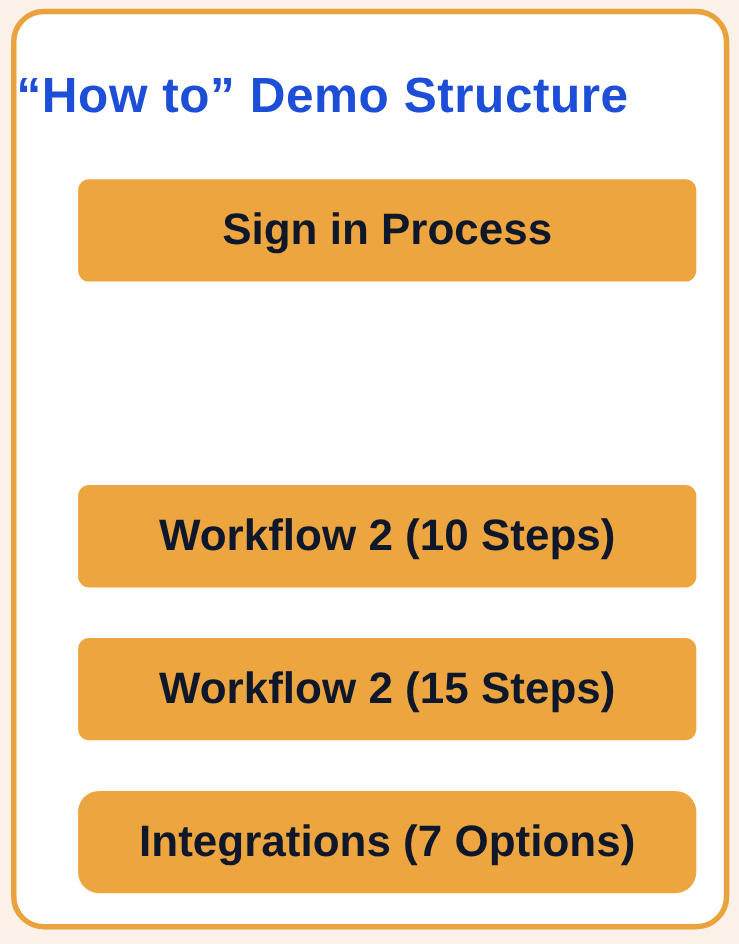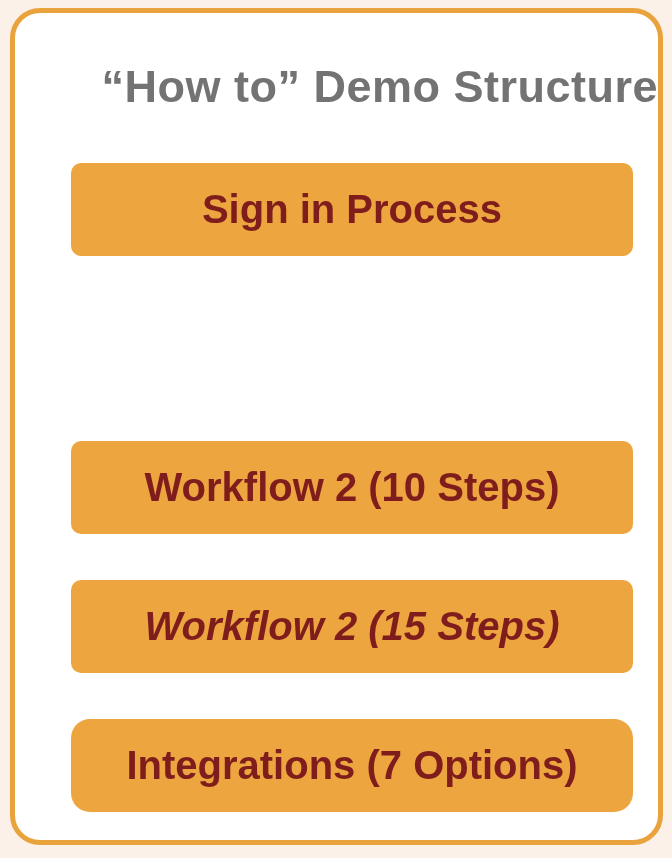--- a/index.html
+++ b/index.html
@@ -34,11 +34,11 @@
     left: 0;
     right: 0;
     top: 48px;
-    text-align: right;
+    text-align: left;
     font-size: 45px;
     line-height: 52px;
     font-weight: bold;
-    color: #737373;
+    color: #1d4ed8;
     letter-spacing: 0.5px;
     white-space: nowrap;
   }

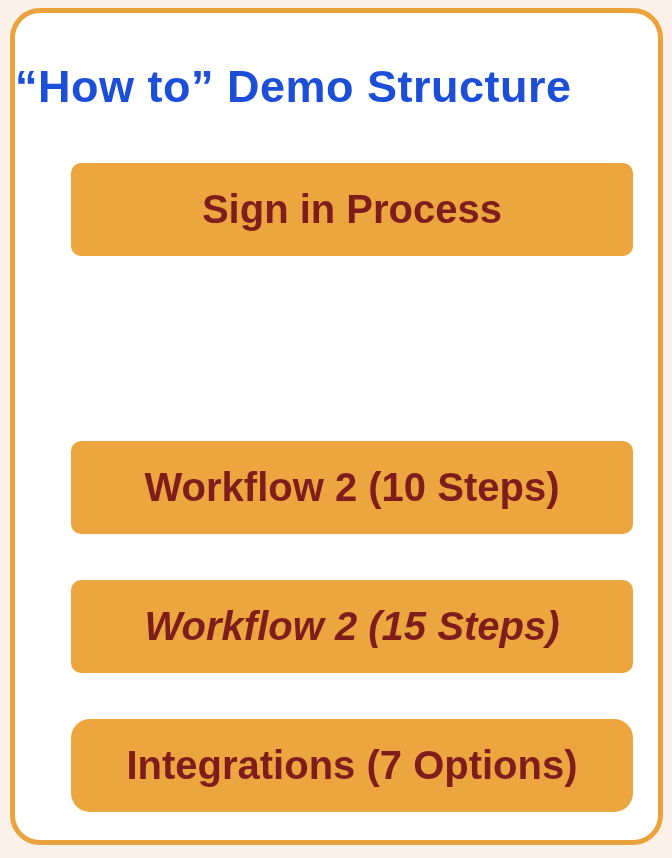--- a/index.html
+++ b/index.html
@@ -53,7 +53,7 @@
     display: flex;
     align-items: center;
     justify-content: center;
-    color: #7f1d1d;
+    color: #0f172a;
     font-size: 40px;
     font-weight: bold;
     white-space: nowrap;

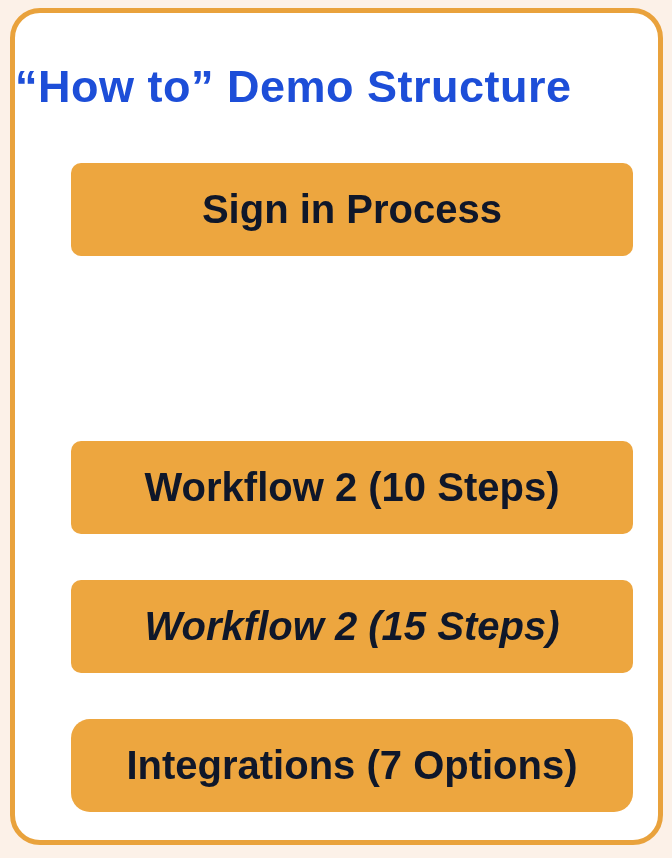--- a/index.html
+++ b/index.html
@@ -62,7 +62,7 @@
   .node-1 { top: 150px; }
   .node-2 { top: 289px; }
   .node-3 { top: 428px; }
-  .node-4 { top: 567px; font-style: italic; }
+  .node-4 { top: 567px; }
   .node-5 { top: 706px; border-radius: 19px; }
 </style>
 </head>

